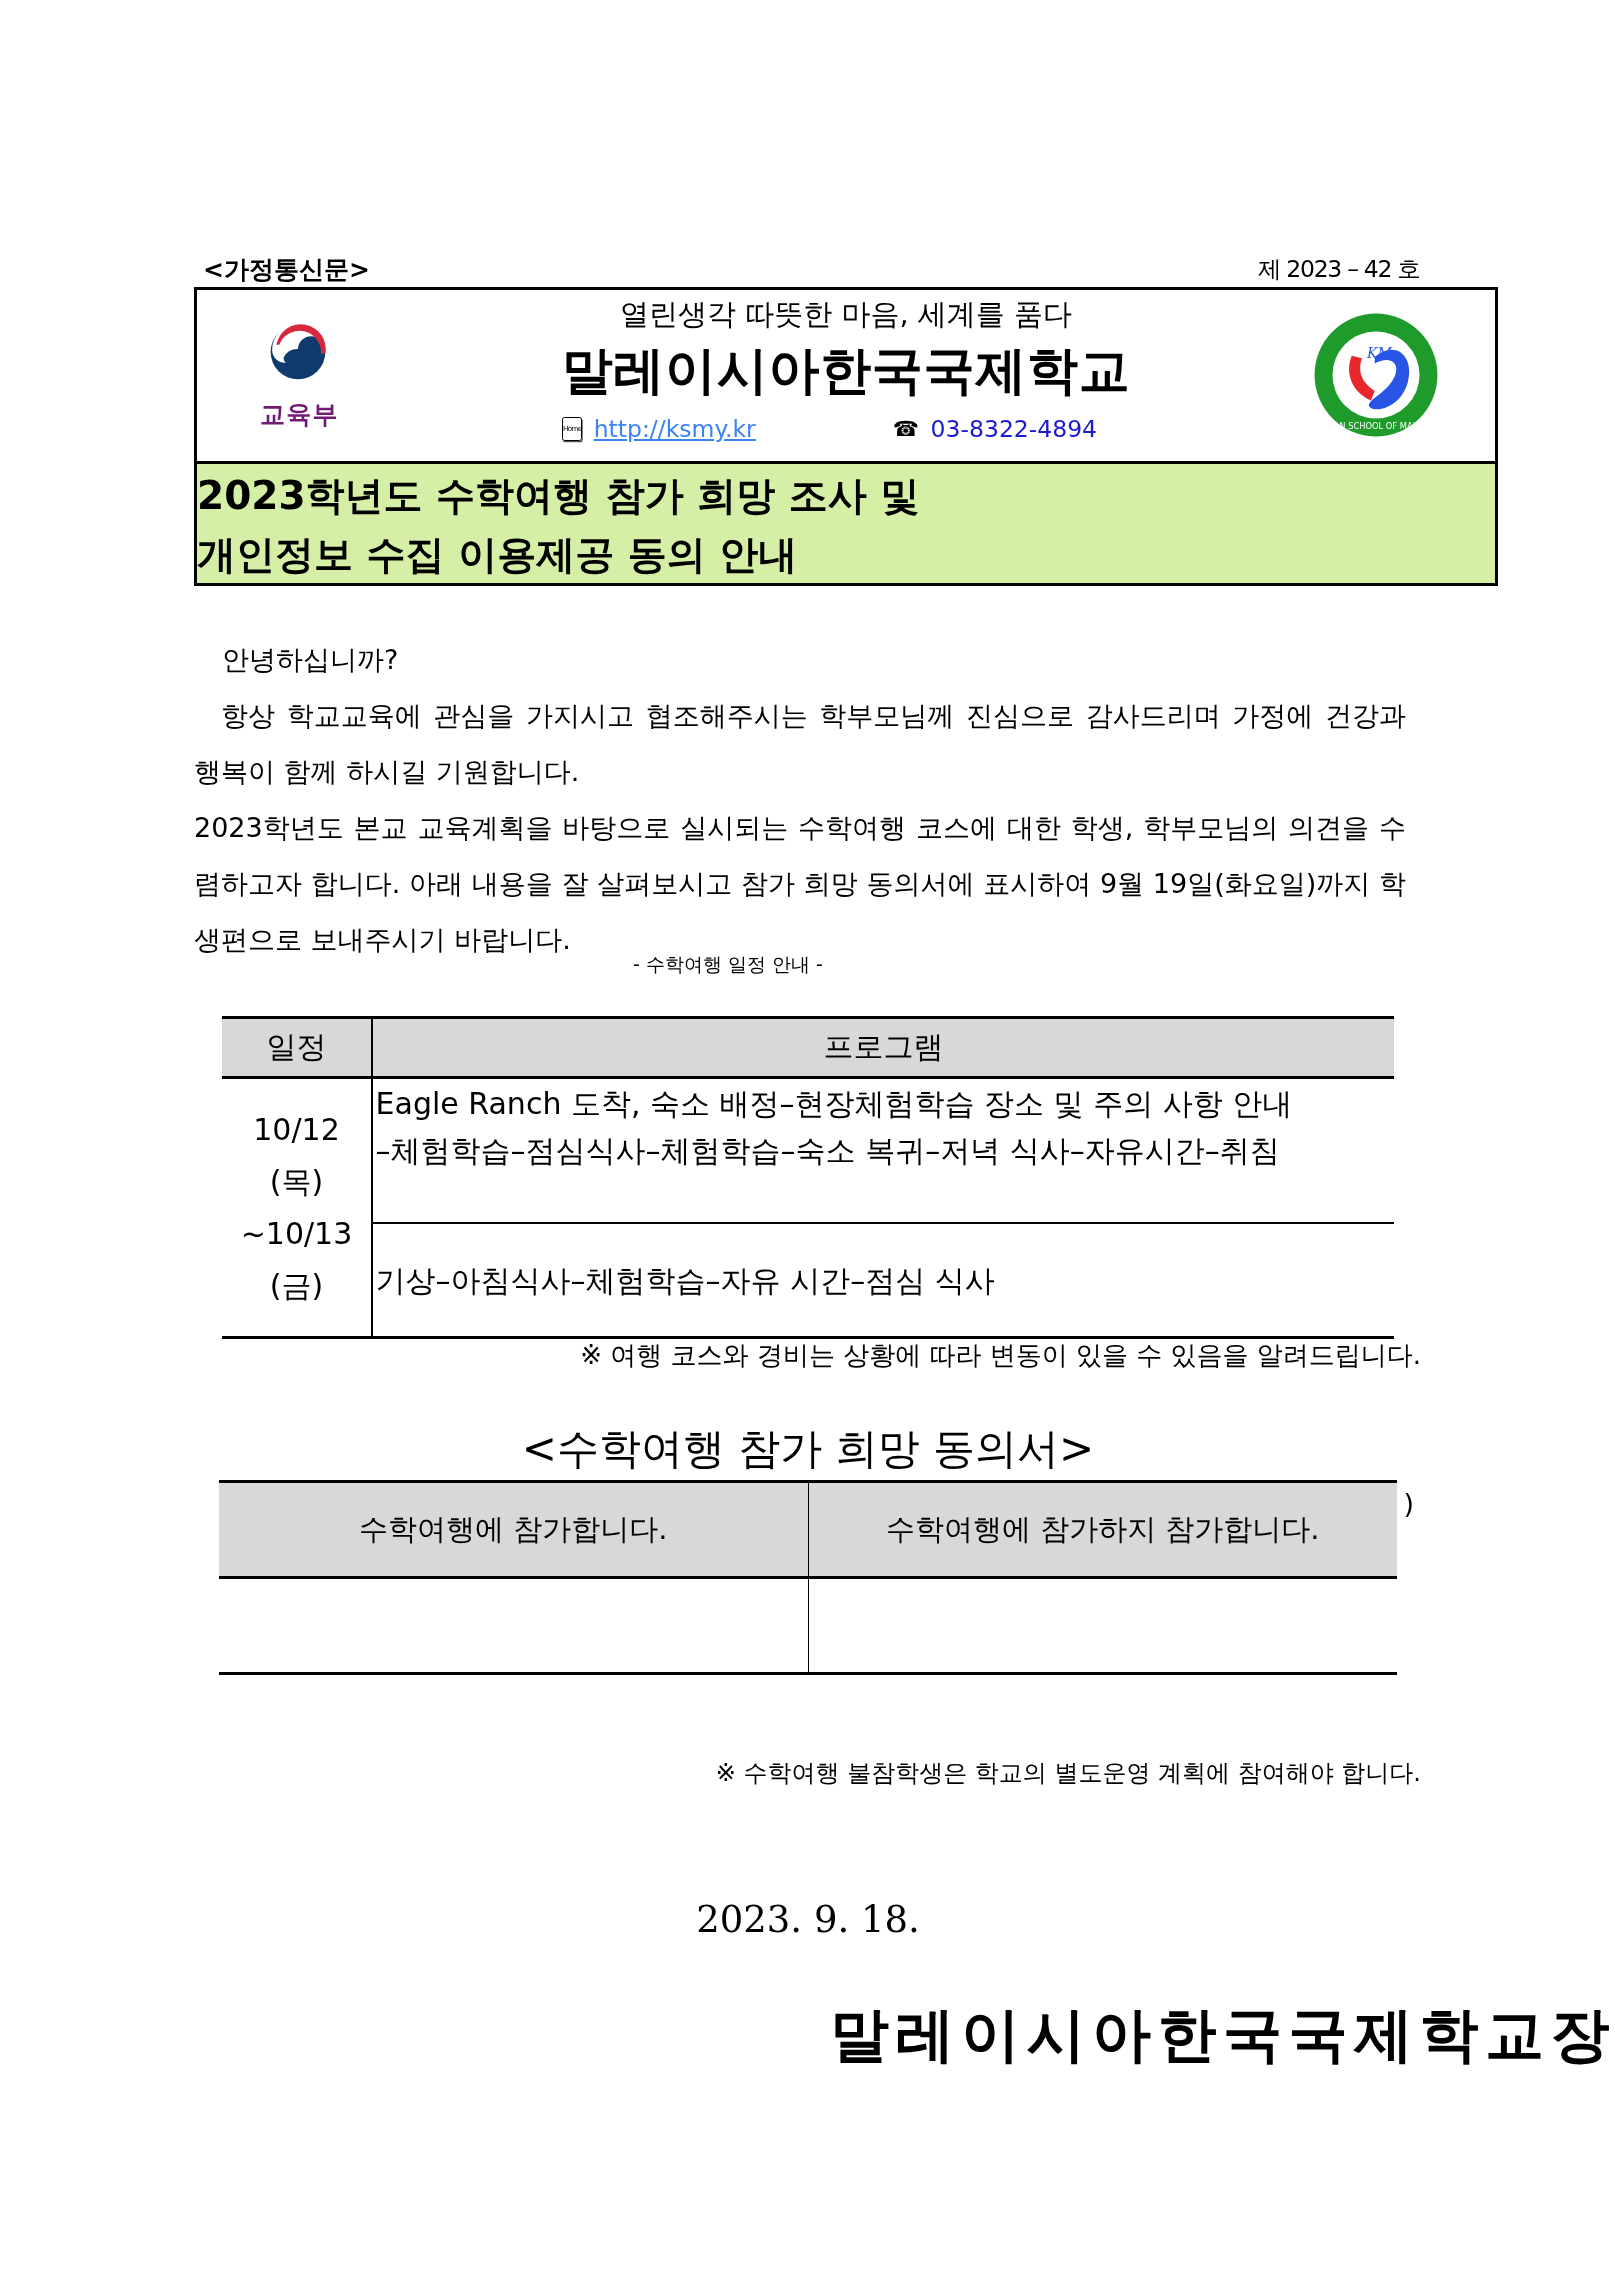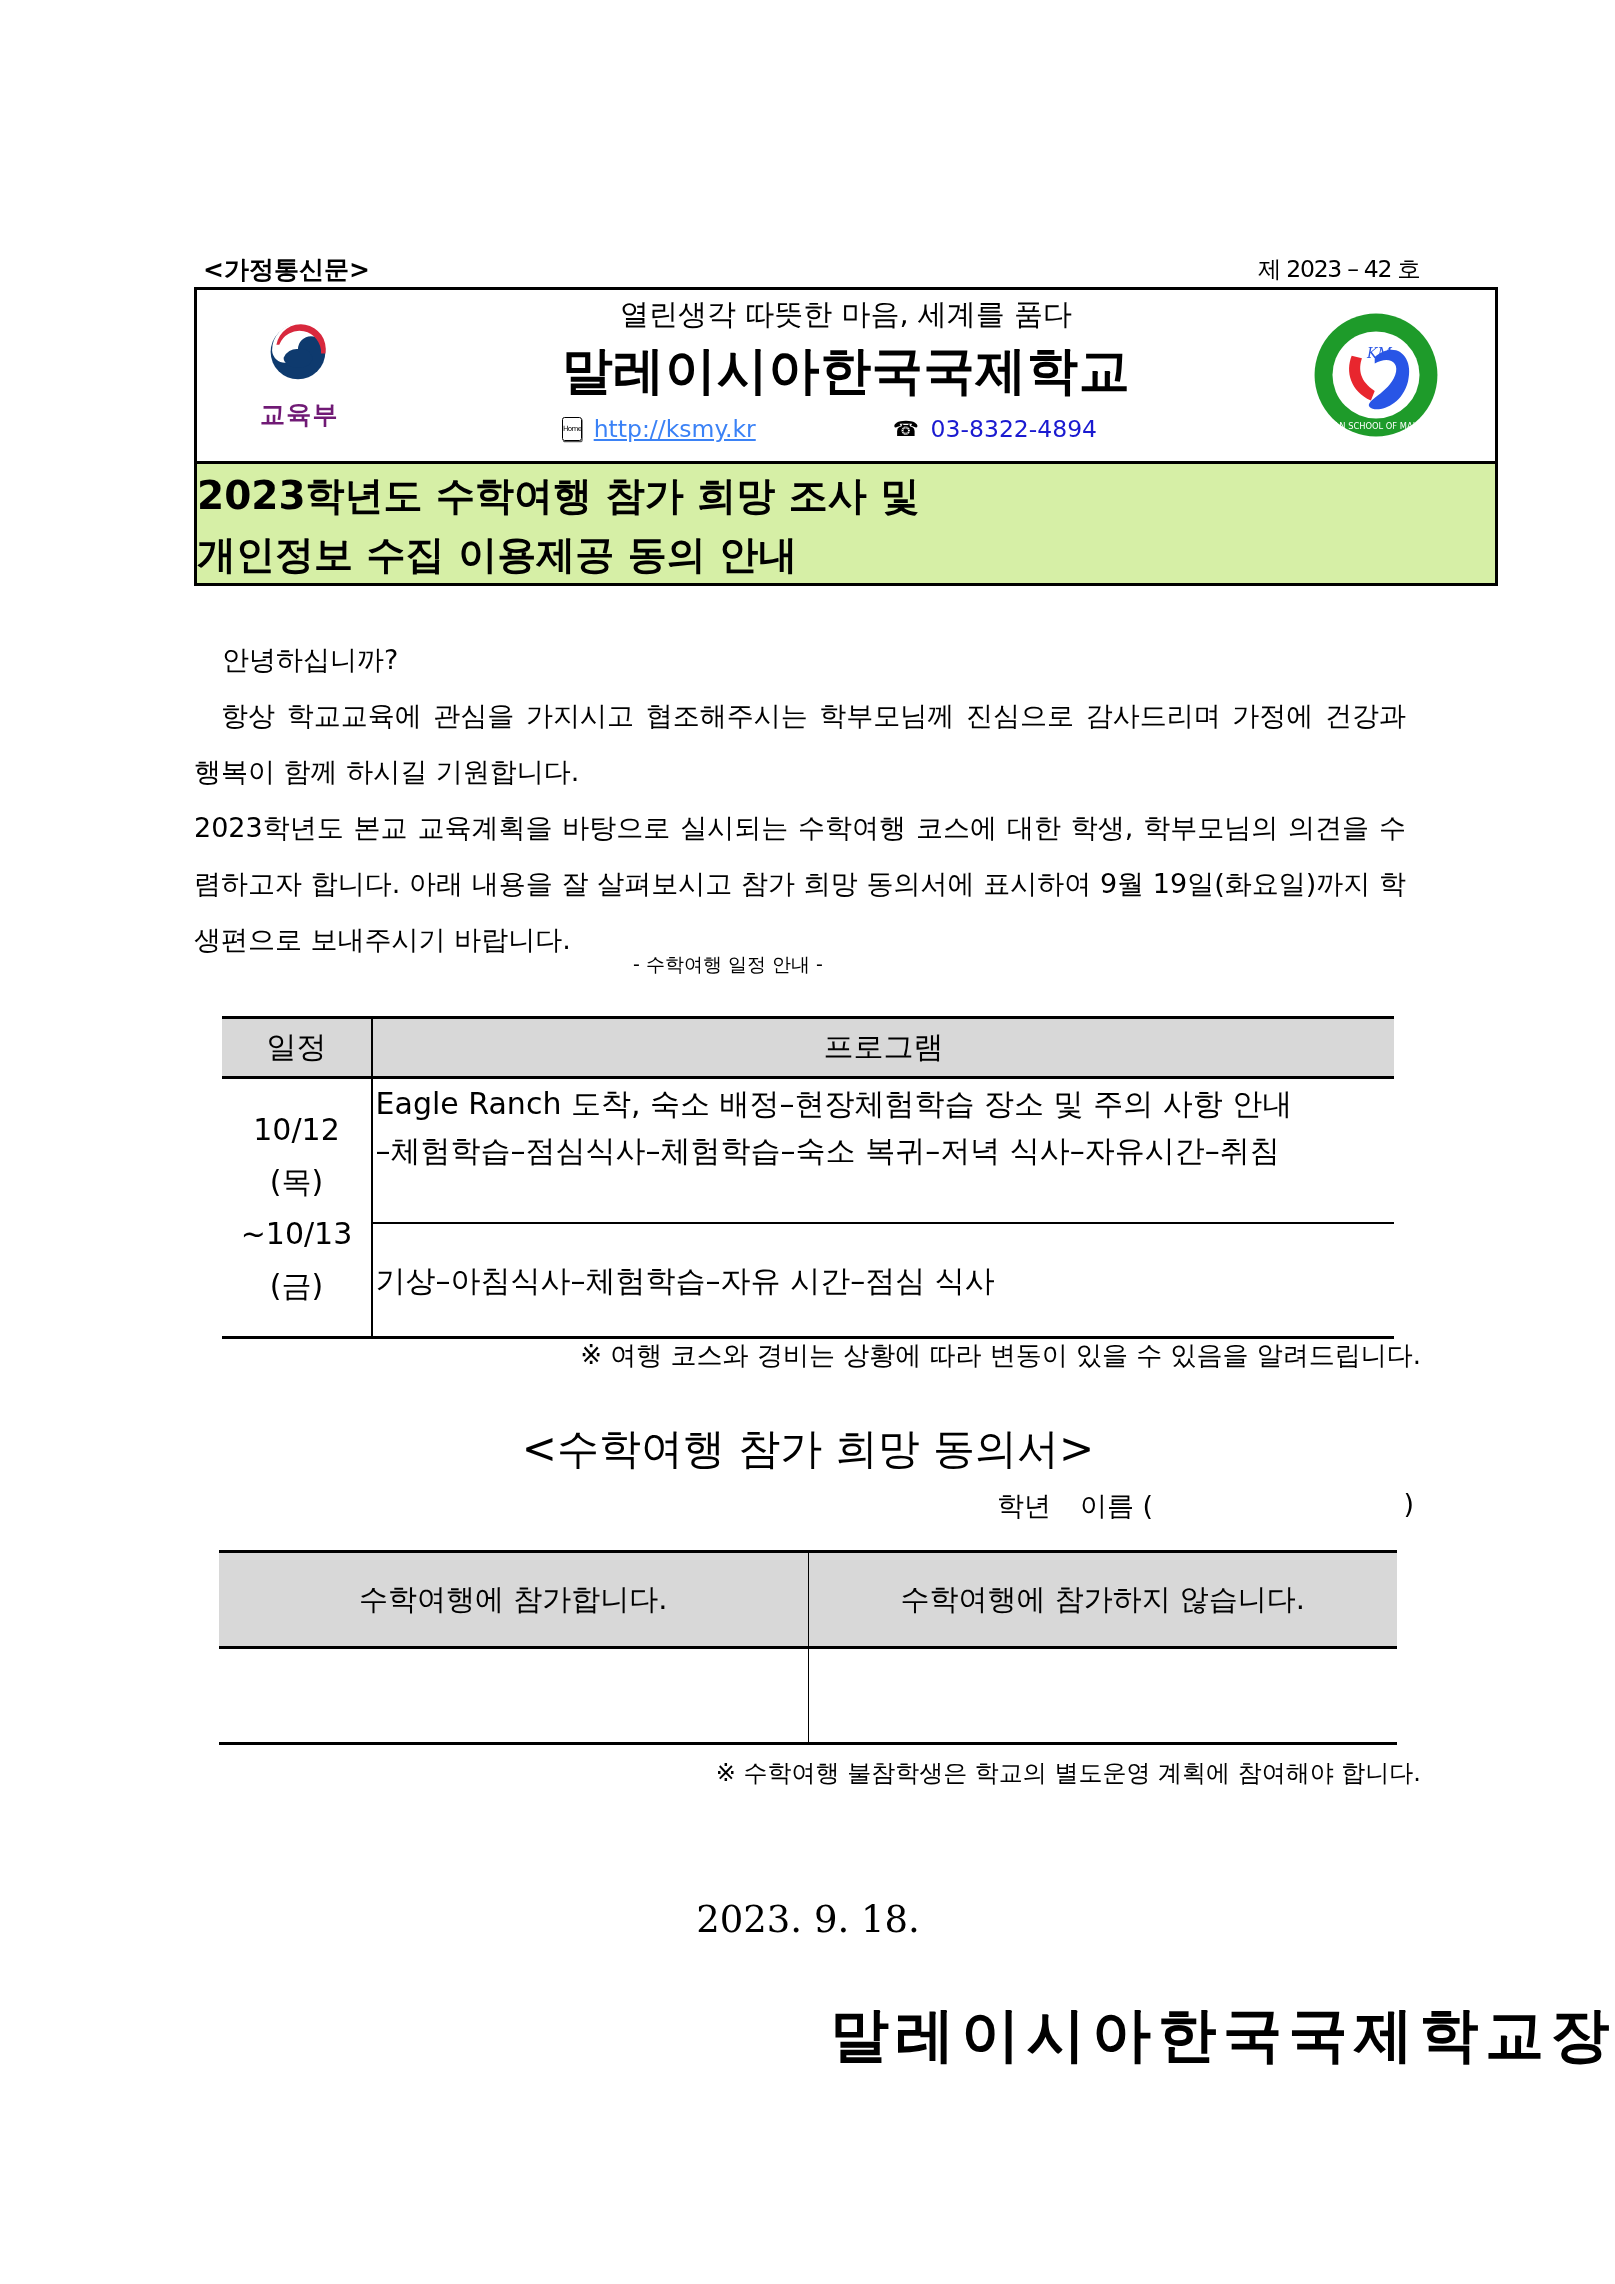--- a/index.html
+++ b/index.html
@@ -64,7 +64,7 @@
   .name-line { left: 997px; top: 1488px; font-size: 27px; display: flex; width: 417px; }
   .name-line .paren-close { margin-left: auto; }
 
-  .consent-table { left: 219px; top: 1550px; width: 1178px; border-collapse: collapse; font-size: 29px; }
+  .consent-table { left: 219px; top: 1480px; width: 1178px; border-collapse: collapse; font-size: 29px; }
   .consent-table th {
     background: #d8d8d8; font-weight: normal; height: 91px; width: 50%;
     border-top: 3.3px solid #000; border-bottom: 3.3px solid #000;

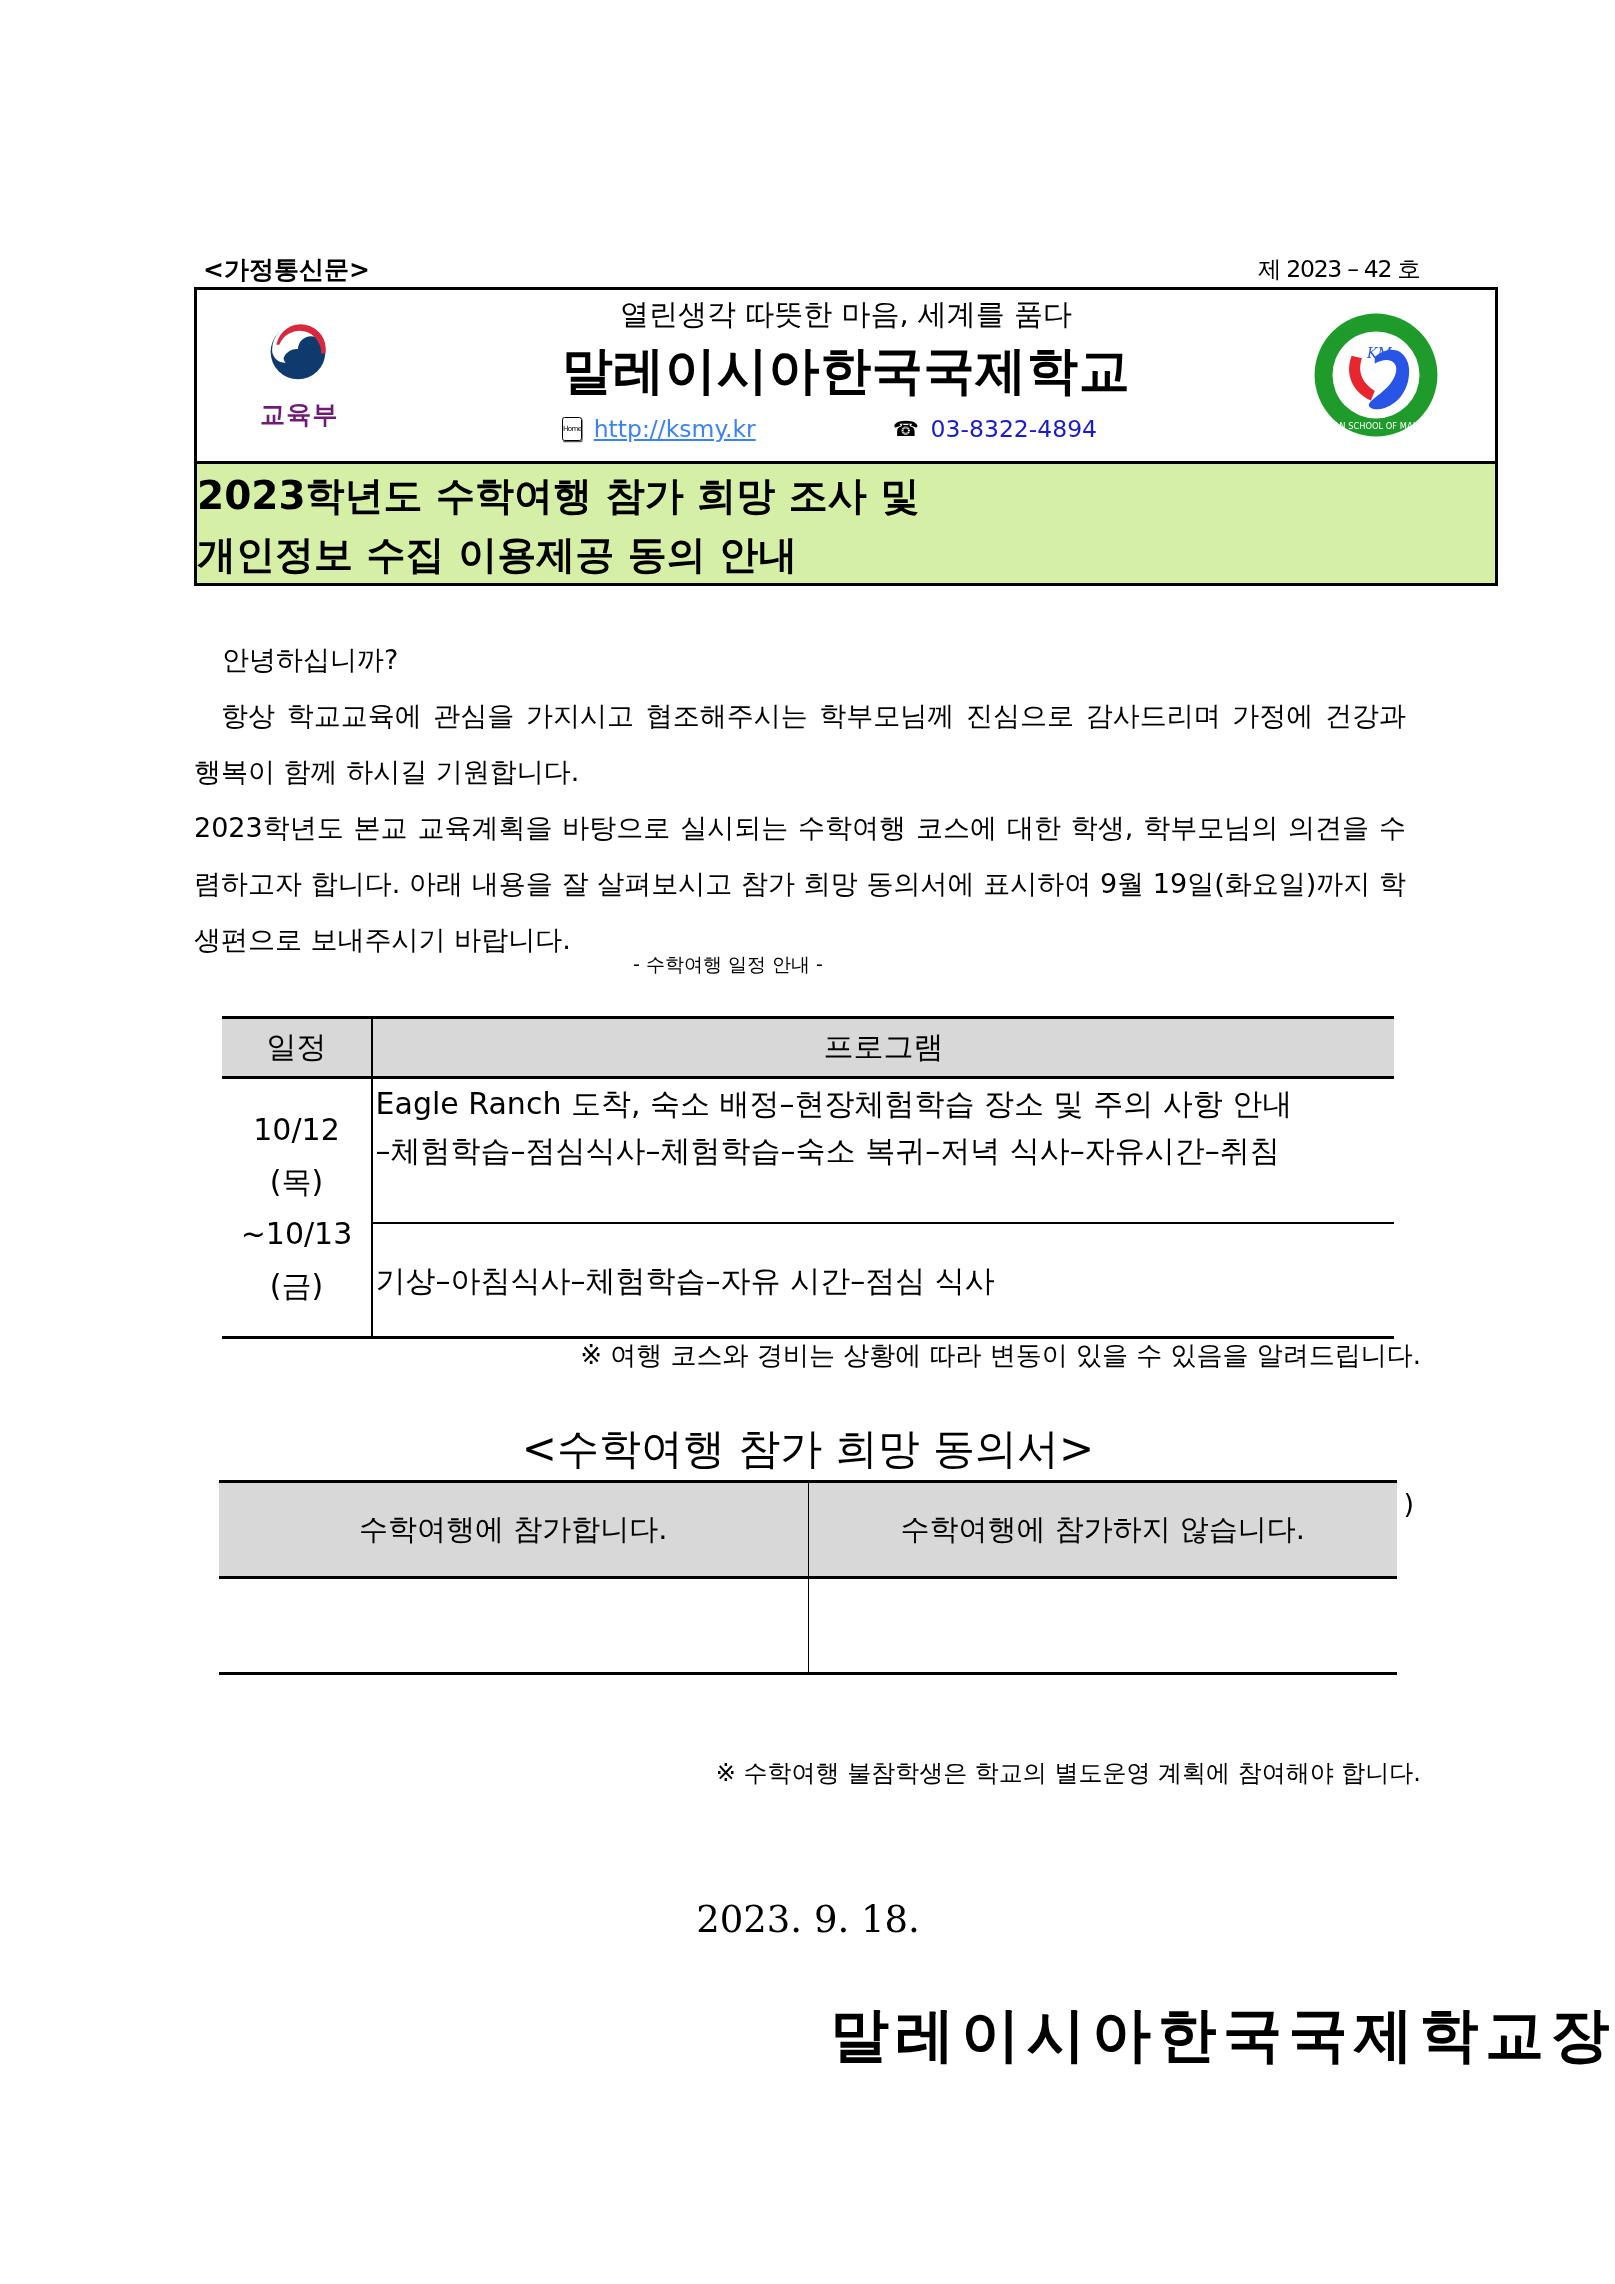--- a/index.html
+++ b/index.html
@@ -165,7 +165,7 @@
   <tbody>
       <tr>
     <th>수학여행에 참가합니다.</th>
-    <th>수학여행에 참가하지 않습니다.</th>
+    <th>수학여행에 참가하지 참가합니다.</th>
   </tr>
   <tr>
     <td></td>

